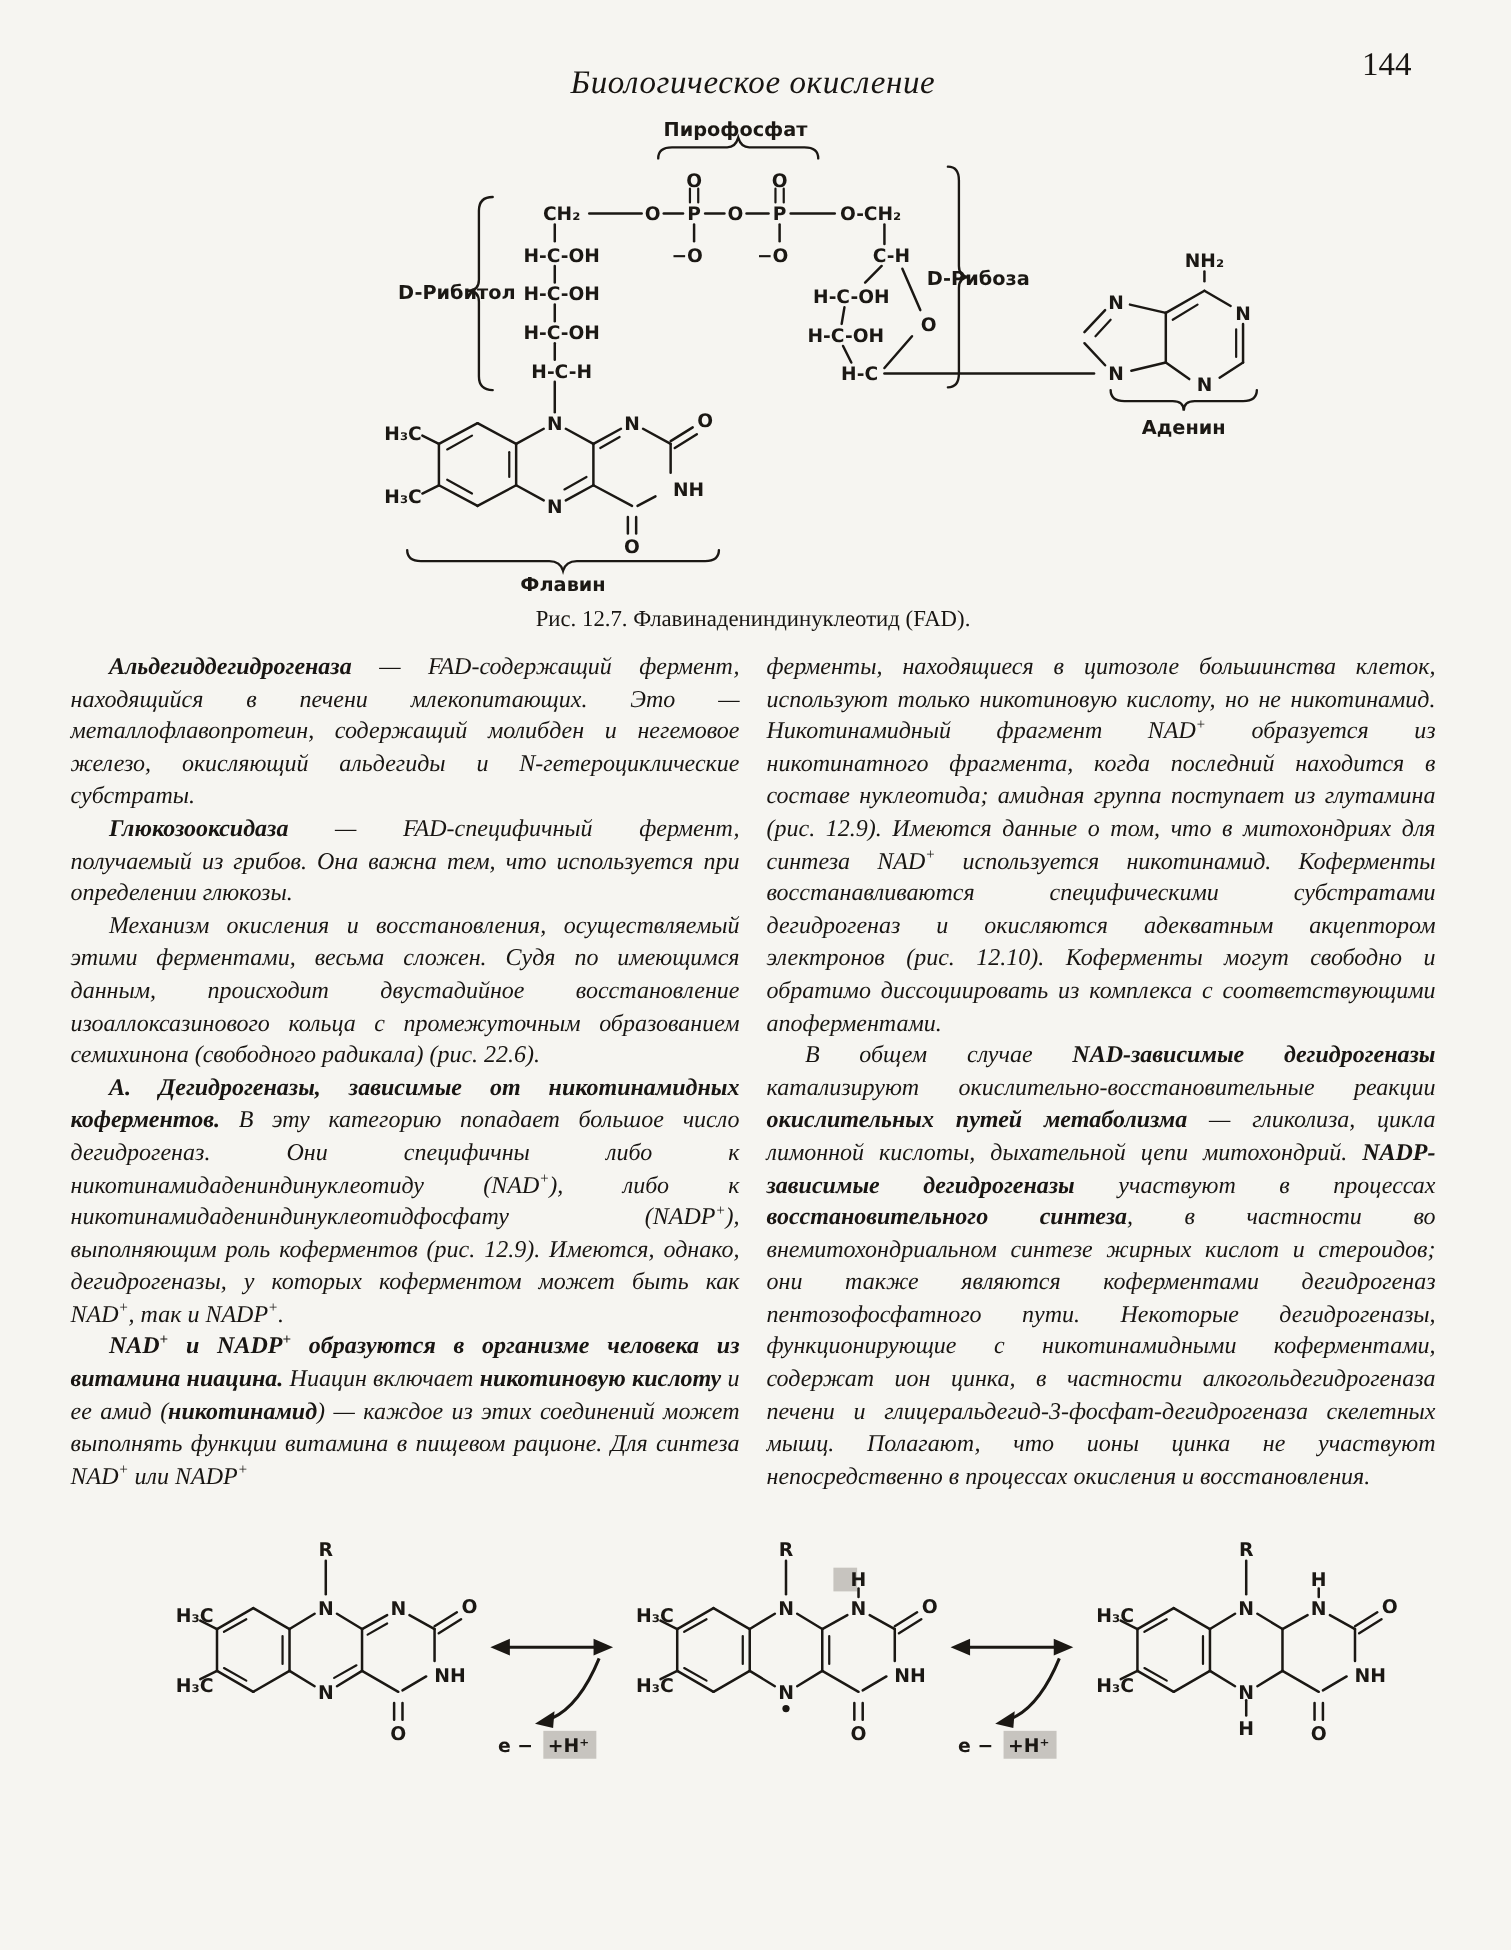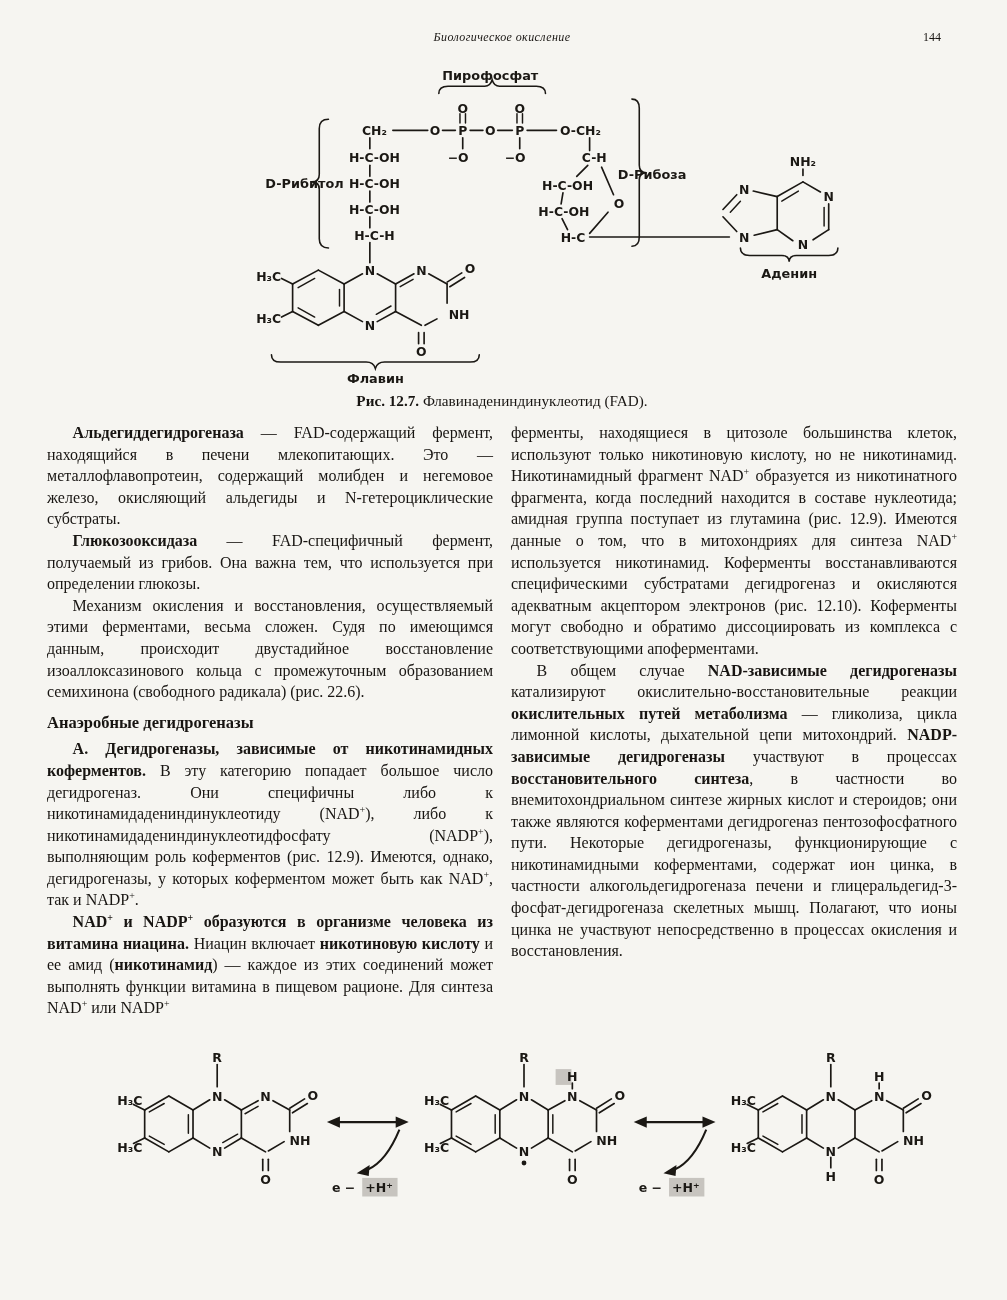--- a/index.html
+++ b/index.html
@@ -11,7 +11,7 @@
     overflow:hidden;
   }
   .page{box-sizing:border-box;width:1007px;height:1300px;padding:0 50px 0 47px;position:relative;}
-  .hdr{position:relative;padding-top:30px;text-align:center;font-size:12px;height:24px;}
+  .hdr{position:relative;padding-top:42px;text-align:center;font-size:22px;height:24px;}
   .hdr .title{font-style:italic;letter-spacing:.4px;}
   .hdr .pagenum{position:absolute;right:16px;top:30px;font-style:normal;}
   figure{margin:12px;}

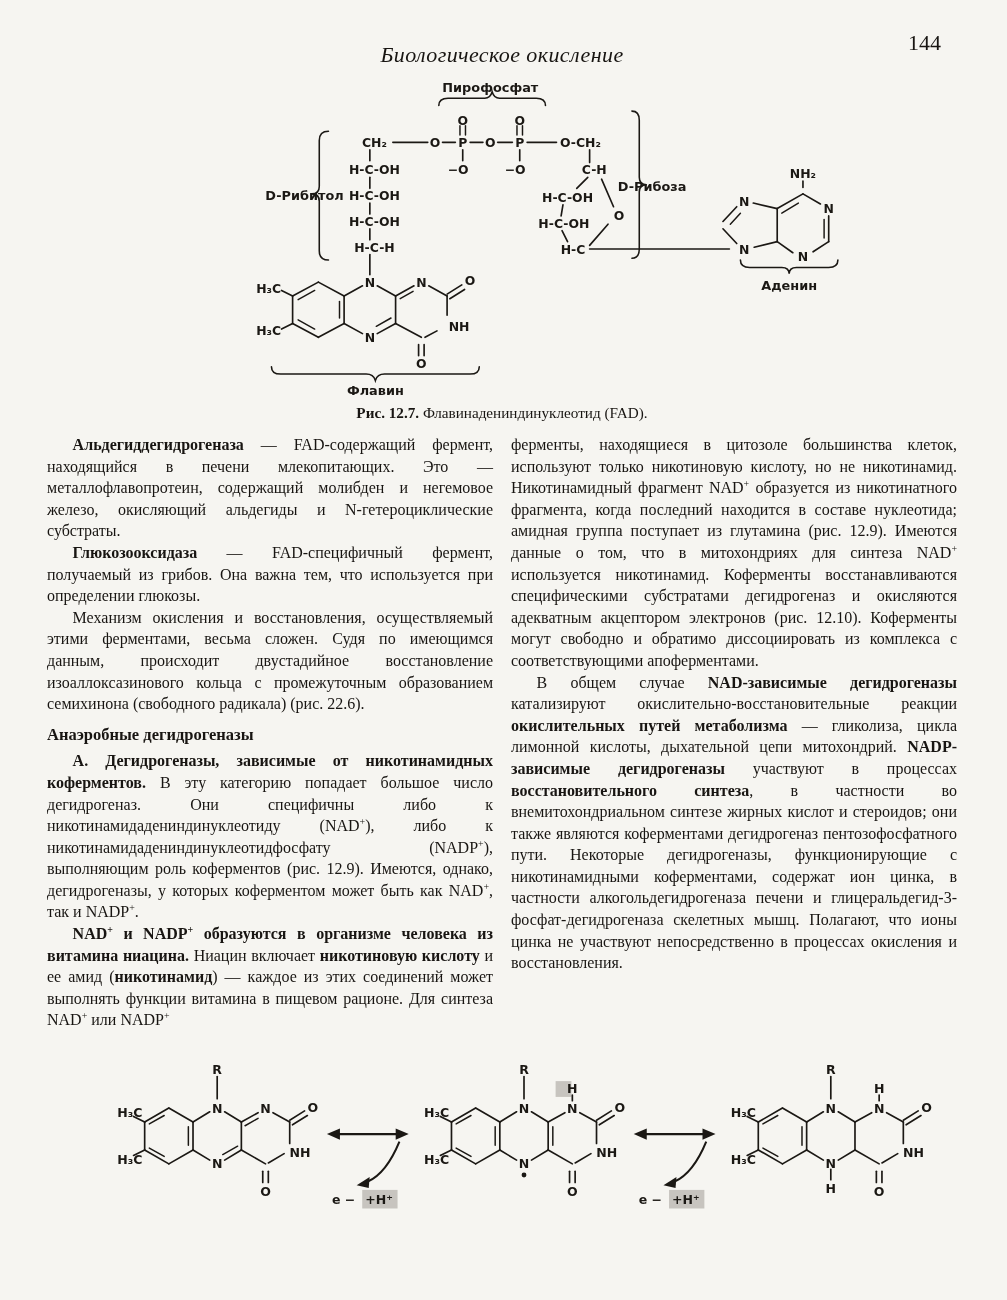--- a/index.html
+++ b/index.html
@@ -18,7 +18,7 @@
   .fig127 svg{display:block;margin:8px 0 0 170px;}
   .fig128 svg{display:block;margin:2px auto 0 auto;}
   .caption{text-align:center;font-size:15.2px;margin-top:6px;}
-  .caption .b{font-weight:700;}
+  .caption .b{font-weight:400;}
   .columns{display:flex;gap:18px;margin-top:12px;text-align:justify;font-size:16px;line-height:21.6px;}
   .col{width:446px;}
   .col p{margin:0;}

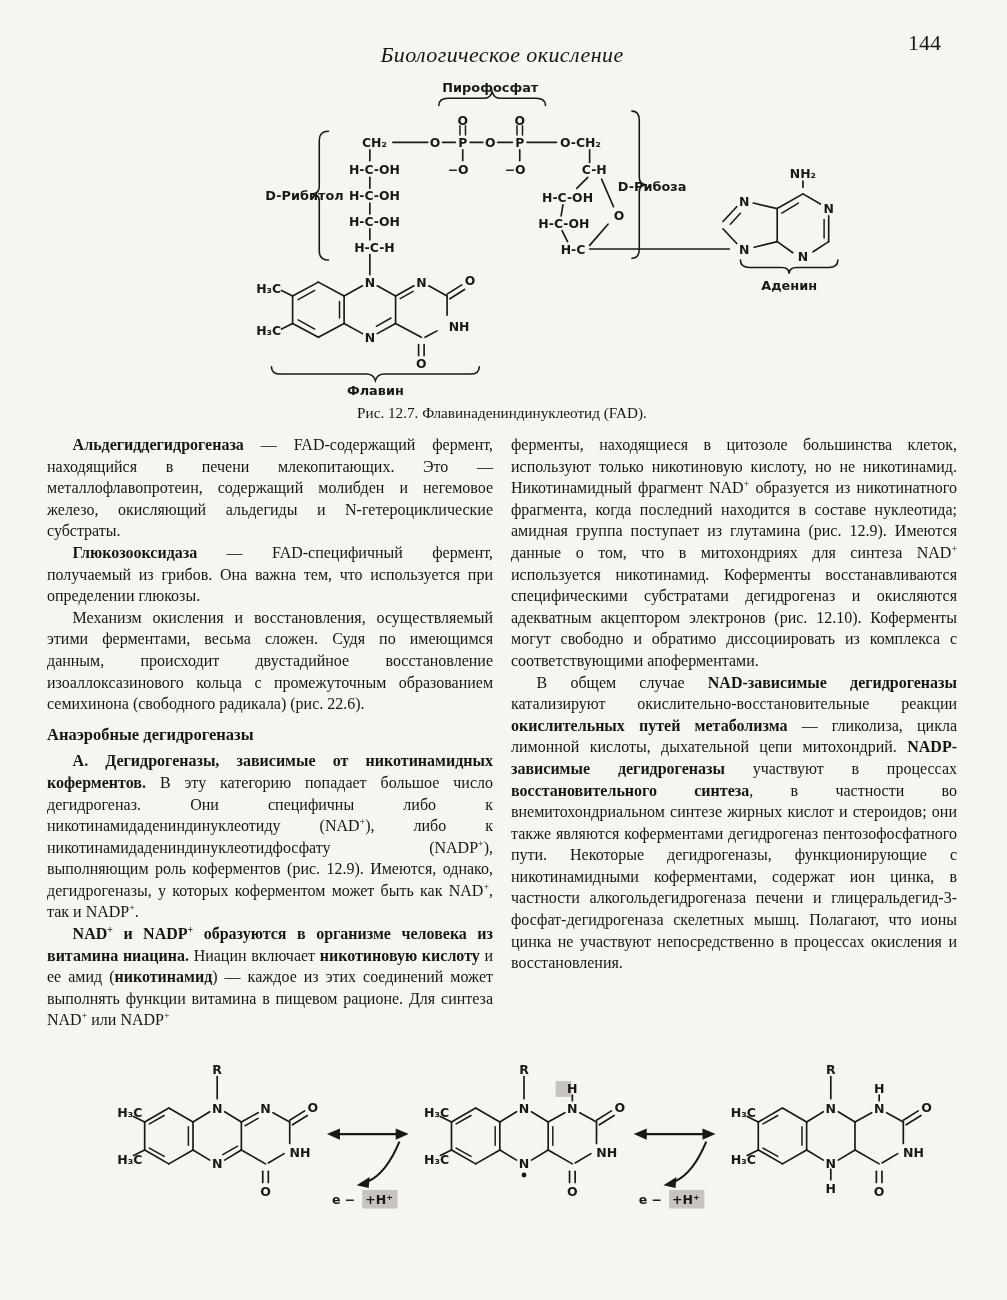--- a/index.html
+++ b/index.html
@@ -19,7 +19,7 @@
   .fig128 svg{display:block;margin:2px auto 0 auto;}
   .caption{text-align:center;font-size:15.2px;margin-top:6px;}
   .caption .b{font-weight:400;}
-  .columns{display:flex;gap:18px;margin-top:12px;text-align:justify;font-size:16px;line-height:21.6px;}
+  .columns{display:flex;gap:18px;margin-top:12px;text-align:justify;font-size:16px;line-height:21.6px;font-style:italic;}
   .col{width:446px;}
   .col p{margin:0;}
   .col p.indent{text-indent:1.6em;}

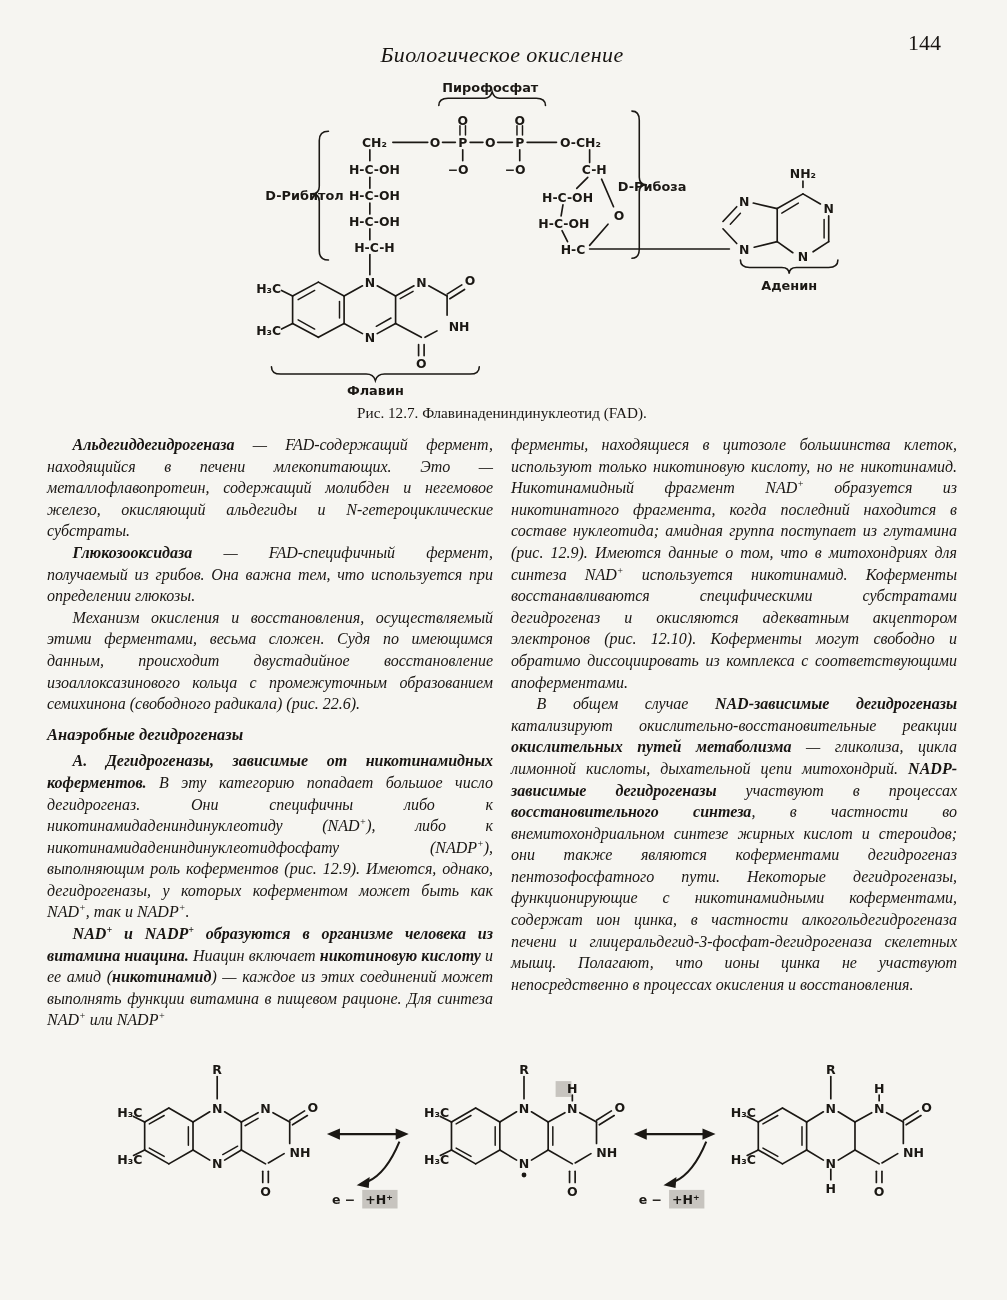--- a/index.html
+++ b/index.html
@@ -184,7 +184,6 @@
         <p class="indent"><span class="b">Альдегиддегидрогеназа</span><span> — FAD-содержащий фермент, находящийся в печени млекопитающих. Это — металлофлавопротеин, содержащий молибден и негемовое железо, окисляющий альдегиды и N-гетероциклические субстраты.</span></p>
         <p class="indent"><span class="b">Глюкозооксидаза</span><span> — FAD-специфичный фермент, получаемый из грибов. Она важна тем, что используется при определении глюкозы.</span></p>
         <p class="indent"><span>Механизм окисления и восстановления, осуществляемый этими ферментами, весьма сложен. Судя по имеющимся данным, происходит двустадийное восстановление изоаллоксазинового кольца с промежуточным образованием семихинона (свободного радикала) (рис. 22.6).</span></p>
-        <div class="col-heading"><span class="b">Анаэробные дегидрогеназы</span></div>
         <p class="indent"><span class="b">А. Дегидрогеназы, зависимые от никотинамидных коферментов.</span><span> В эту категорию попадает большое число дегидрогеназ. Они специфичны либо к никотинамидадениндинуклеотиду (NAD</span><sup>+</sup><span>), либо к никотинамидадениндинуклеотидфосфату (NADP</span><sup>+</sup><span>), выполняющим роль коферментов (рис. 12.9). Имеются, однако, дегидрогеназы, у которых коферментом может быть как NAD</span><sup>+</sup><span>, так и NADP</span><sup>+</sup><span>.</span></p>
         <p class="indent"><span class="b">NAD</span><sup class="b">+</sup><span class="b"> и NADP</span><sup class="b">+</sup><span class="b"> образуются в организме человека из витамина ниацина.</span><span> Ниацин включает </span><span class="b">никотиновую кислоту</span><span> и ее амид (</span><span class="b">никотинамид</span><span>) — каждое из этих соединений может выполнять функции витамина в пищевом рационе. Для синтеза NAD</span><sup>+</sup><span> или NADP</span><sup>+</sup></p>
       </div>

